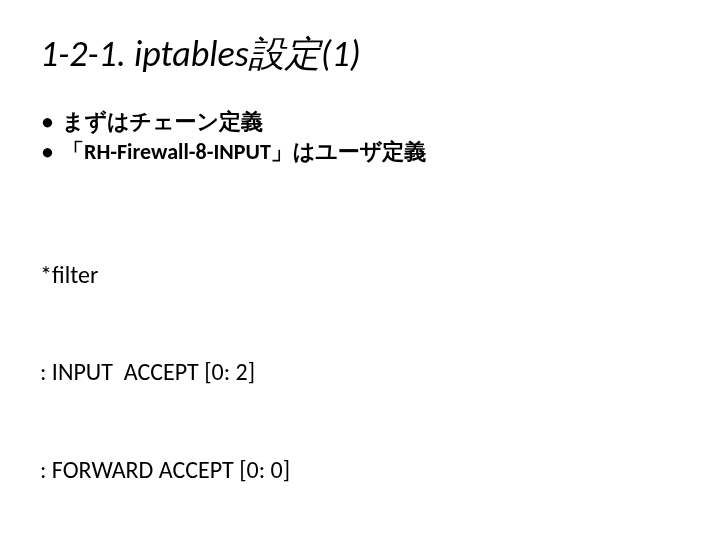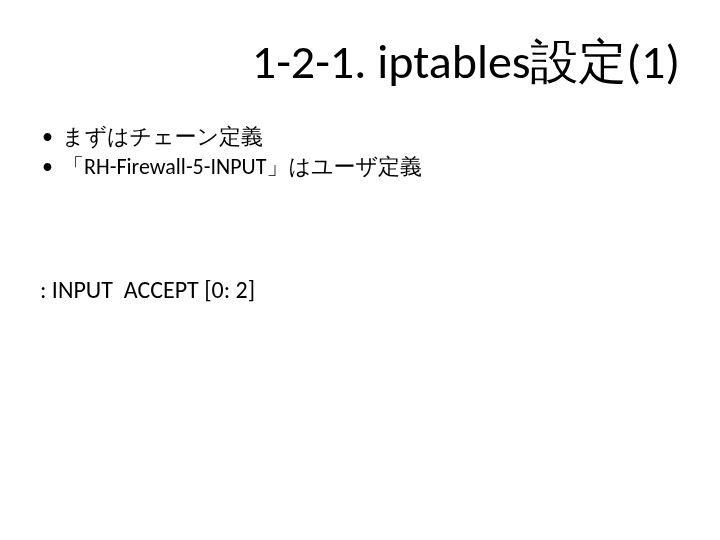--- a/index.html
+++ b/index.html
@@ -19,10 +19,11 @@
     position: relative;
   }
   .title {
-    font-size: 48px;
-    text-align: right;
+    font-size: 36px;
+    text-align: left;
     margin: 10px 0 28px 0;
     font-weight: normal;
+    font-style: italic;
   }
   .bullets {
     font-size: 22px;

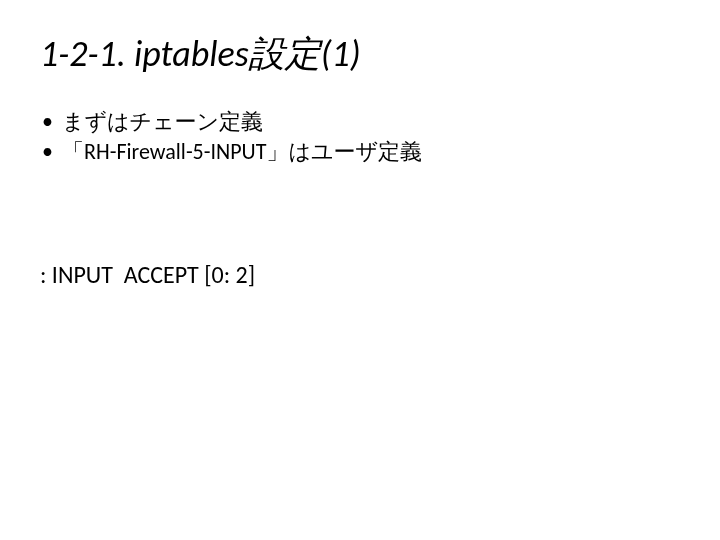--- a/index.html
+++ b/index.html
@@ -35,6 +35,7 @@
   .bullets li {
     position: relative;
     padding-left: 22px;
+    font-weight: bold;
   }
   .bullets li::before {
     content: "•";

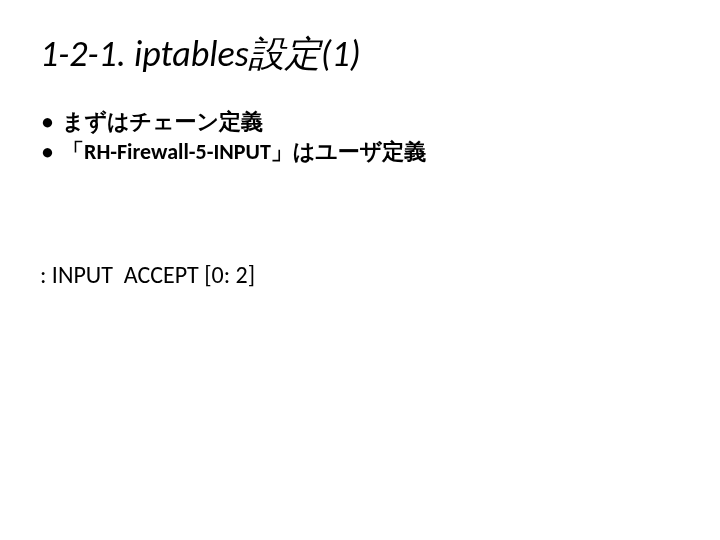--- a/index.html
+++ b/index.html
@@ -58,7 +58,7 @@
 
   <ul class="bullets">
     <li>まずはチェーン定義</li>
-    <li>「RH-Firewall-5-INPUT」はユーザ定義</li>
+    <li>「RH-Firewall-8-INPUT」はユーザ定義</li>
   </ul>
 
   <div class="code">

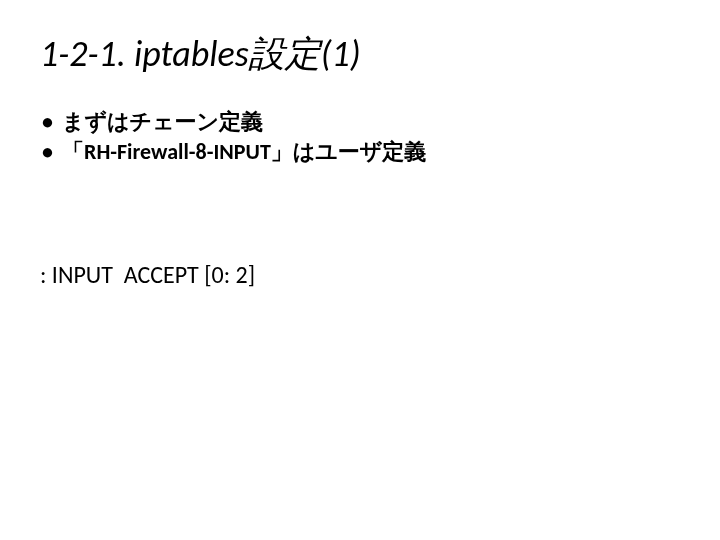--- a/index.html
+++ b/index.html
@@ -62,6 +62,7 @@
   </ul>
 
   <div class="code">
+    <div>*filter</div>
     <div>: INPUT  ACCEPT [0: 2]</div>
     
     

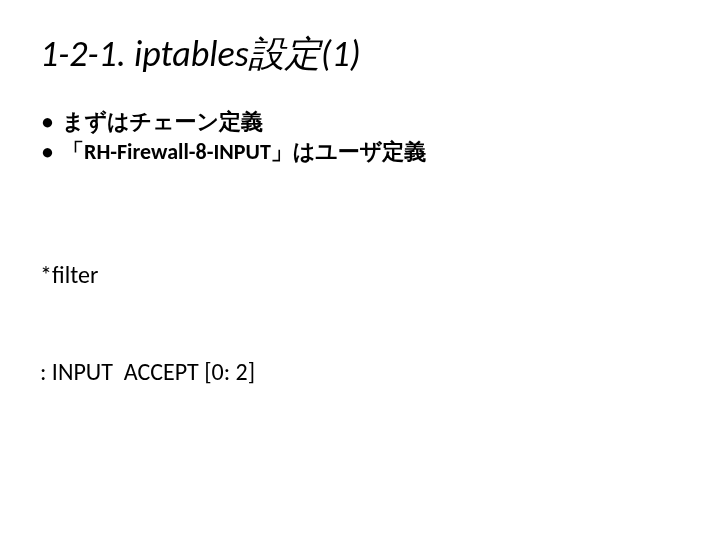--- a/index.html
+++ b/index.html
@@ -64,6 +64,7 @@
   <div class="code">
     <div>*filter</div>
     <div>: INPUT  ACCEPT [0: 2]</div>
+    <div>: FORWARD ACCEPT [0: 0]</div>
     
     
   </div>

